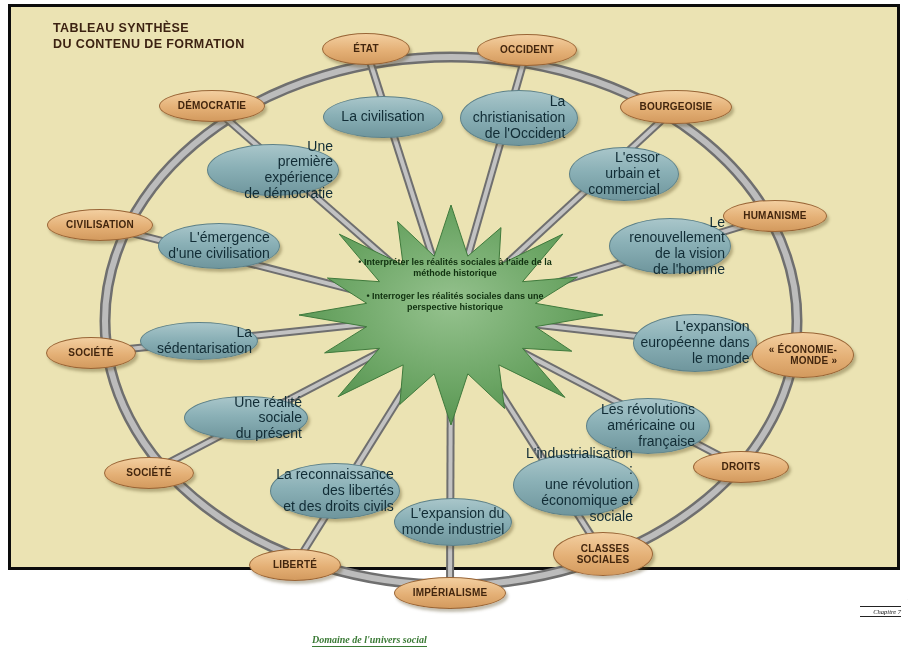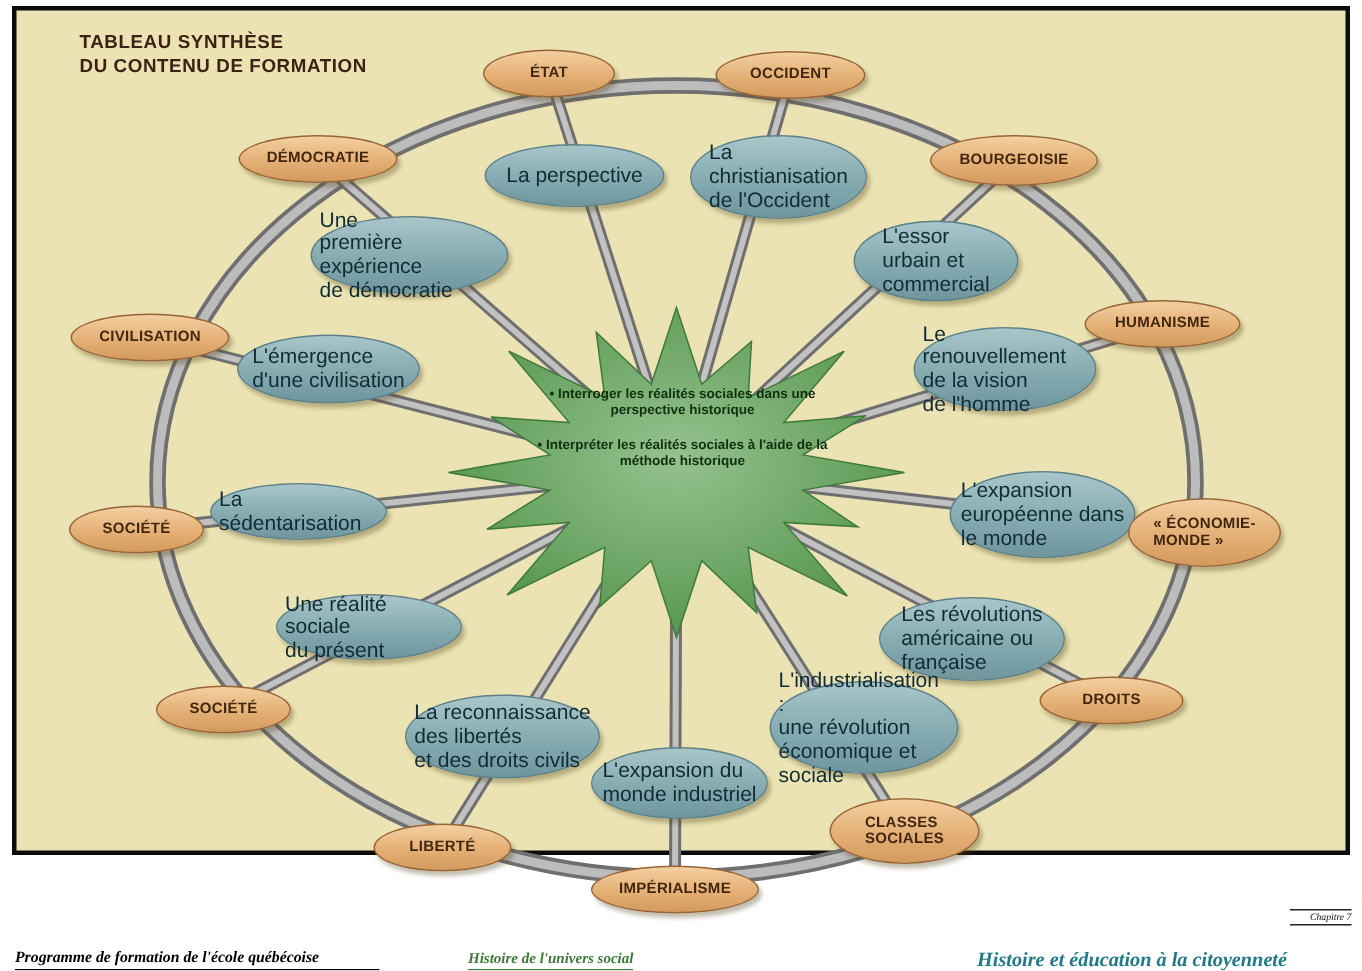--- a/index.html
+++ b/index.html
@@ -11,7 +11,7 @@
         font-weight:bold;font-size:12.5px;letter-spacing:.4px;color:#3c2212;line-height:1.25;}
   #diagram-svg{position:absolute;left:0;top:0;z-index:1;}
   .node{position:absolute;z-index:3;border-radius:50%;display:flex;align-items:center;
-        justify-content:center;text-align:left;white-space:pre-line;line-height:1.12;
+        justify-content:center;text-align:right;white-space:pre-line;line-height:1.12;
         box-sizing:border-box;padding:2px 5px;
         box-shadow:2px 3px 3px rgba(80,65,25,.35);}
   .inner-node{background:linear-gradient(180deg,#a9c6ca 0%,#8ab0b6 45%,#6f969d 100%);

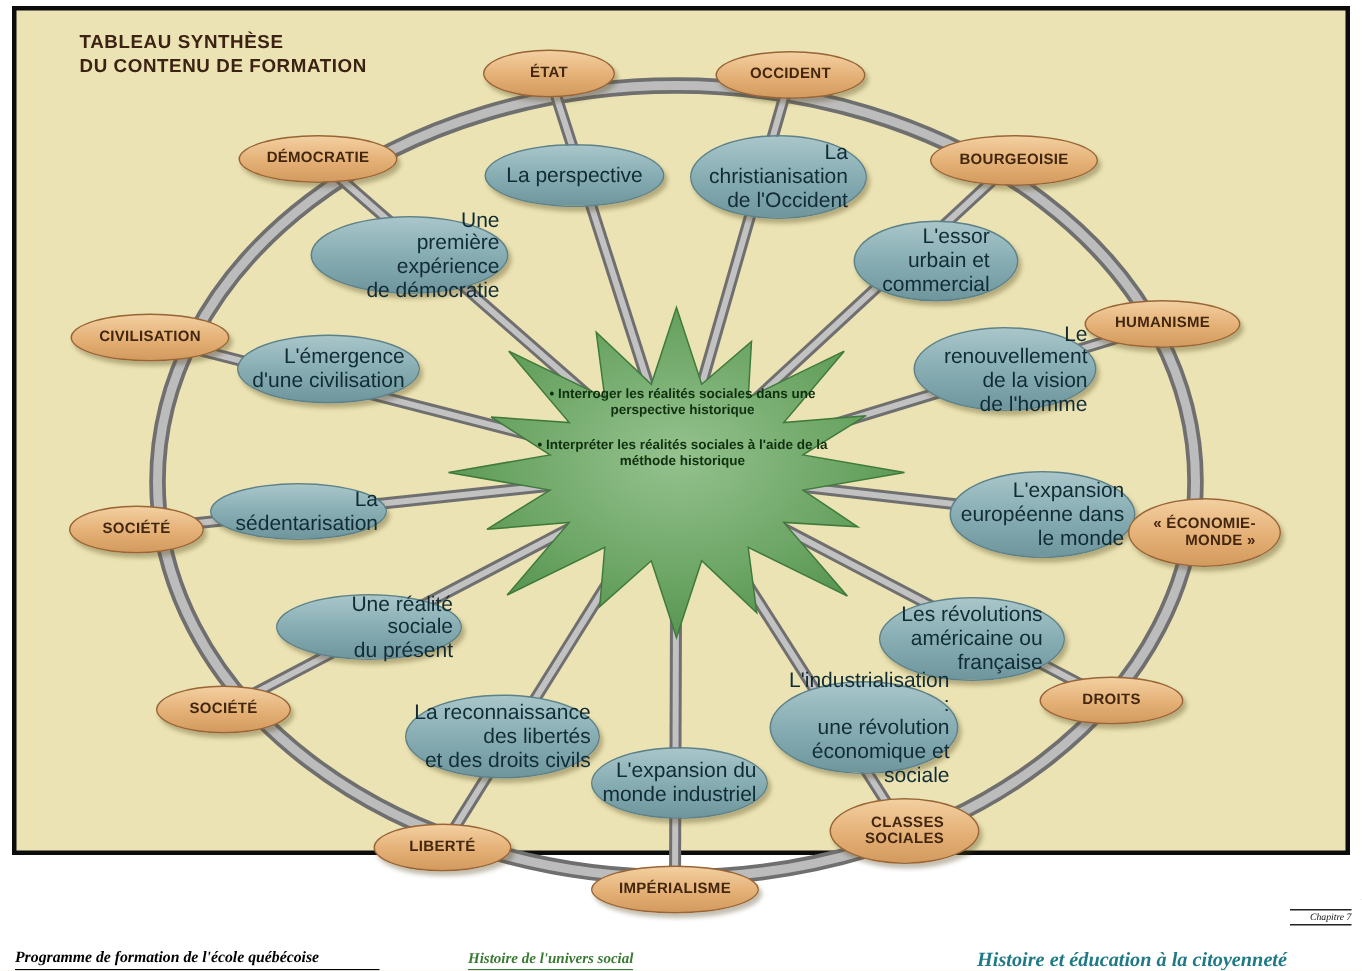--- a/index.html
+++ b/index.html
@@ -98,7 +98,7 @@
       </div>
 
     <div id="inner-nodes">
-        <div class="node inner-node" style="left: 312px; top: 89px; width: 120px; height: 42px;">La perspective</div>
+        <div class="node inner-node" style="left: 312px; top: 89px; width: 120px; height: 42px;">La civilisation</div>
         <div class="node inner-node" style="left: 449px; top: 83px; width: 118px; height: 56px;">La
 christianisation
 de l'Occident</div>

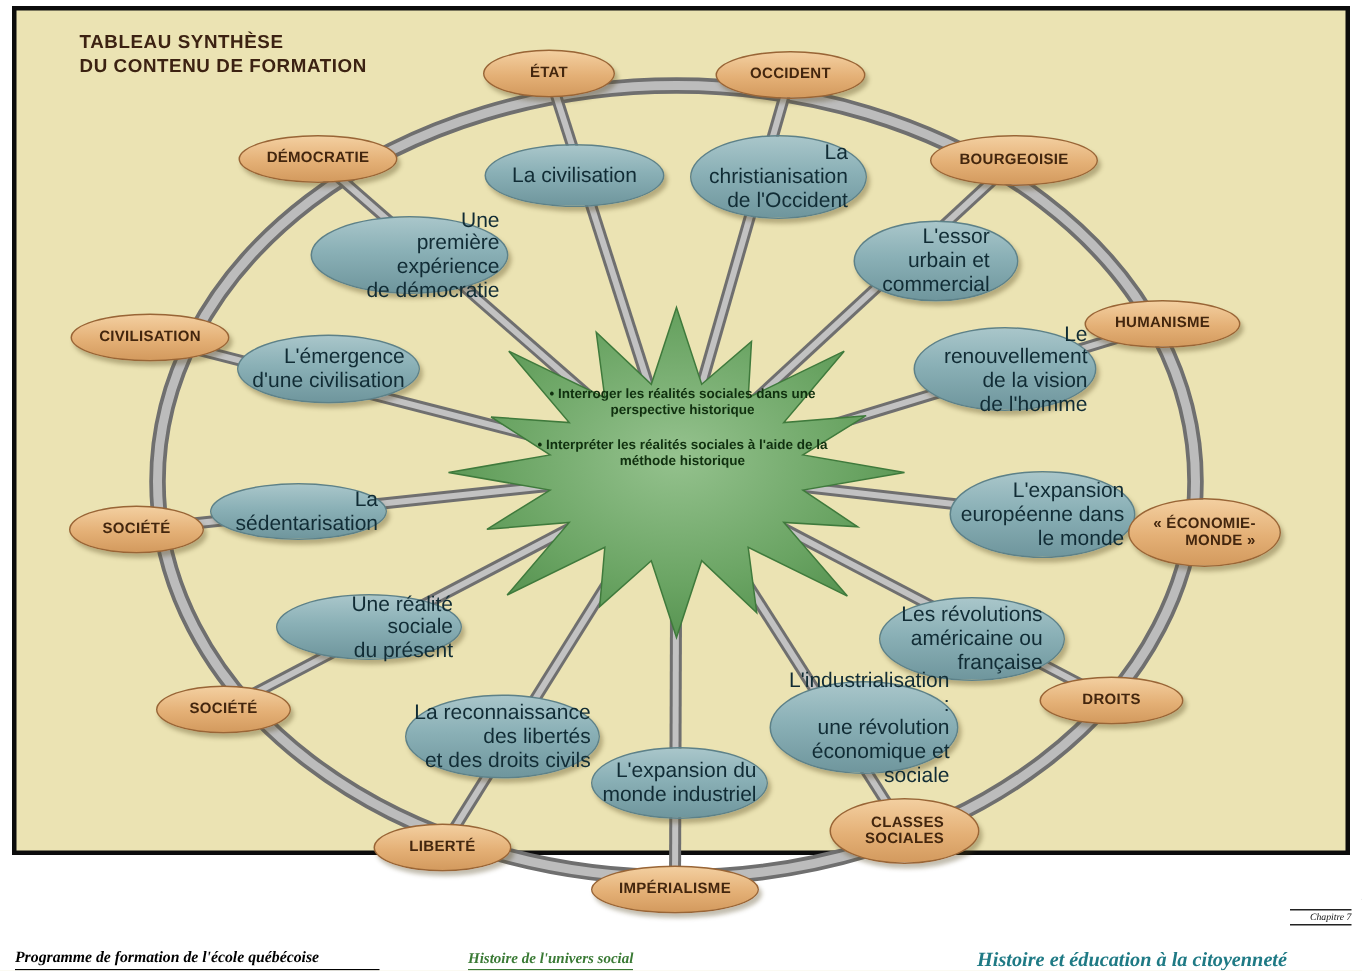--- a/index.html
+++ b/index.html
@@ -93,8 +93,8 @@
     </svg>
 
     <div id="center-bullets" class="center-text">
+        <div class="bullet">• Interpréter les réalités sociales à l'aide de la méthode historique</div>
         <div class="bullet">• Interroger les réalités sociales dans une perspective historique</div>
-        <div class="bullet">• Interpréter les réalités sociales à l'aide de la méthode historique</div>
       </div>
 
     <div id="inner-nodes">

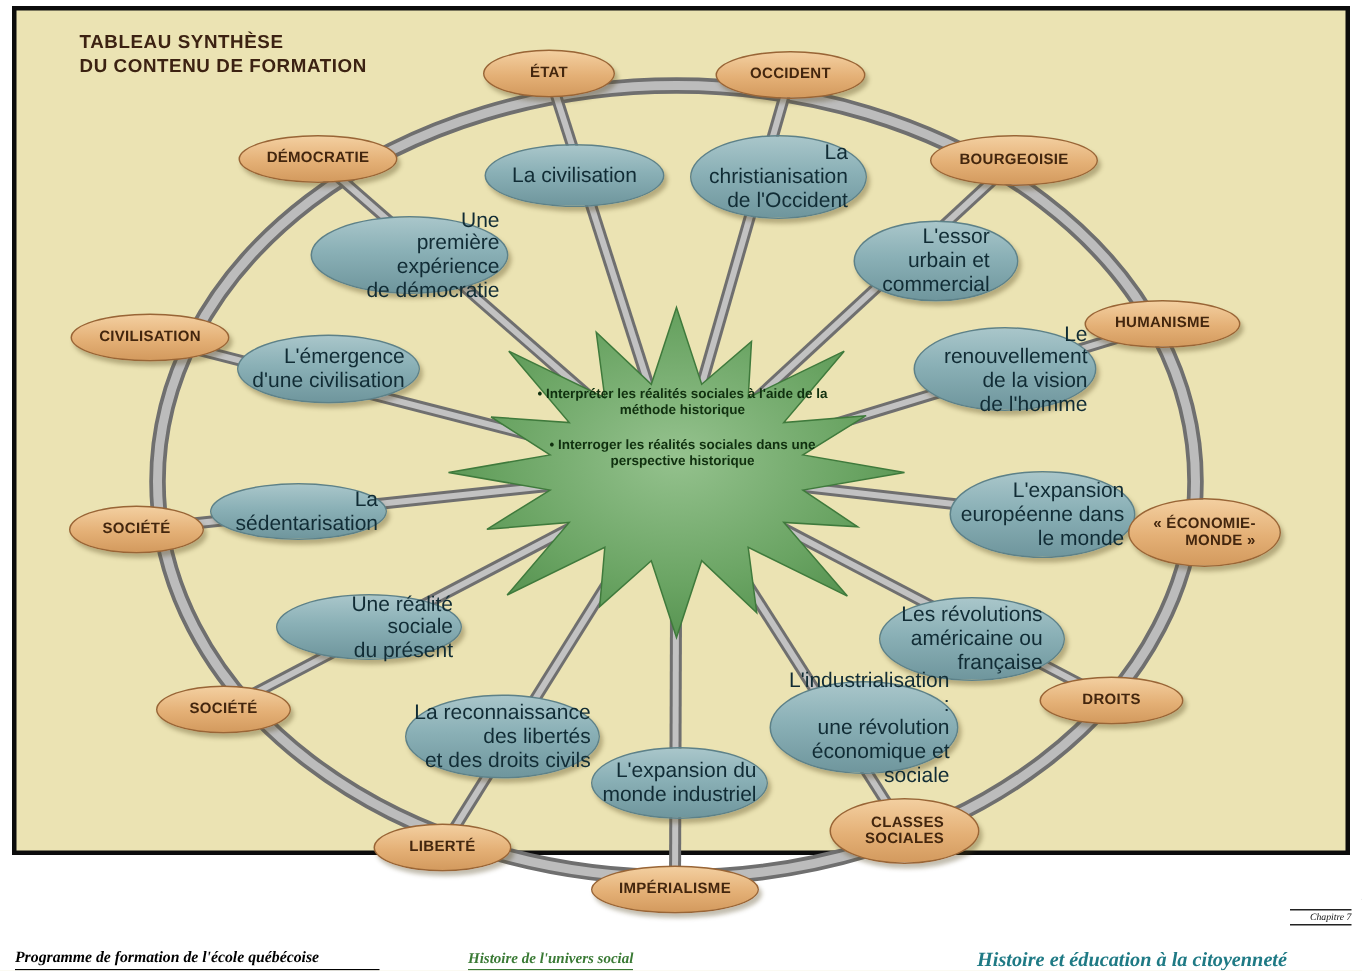--- a/index.html
+++ b/index.html
@@ -158,7 +158,6 @@
   </div>
 
   <div class="footer">
-    <div class="f-left">Programme de formation de l'école québécoise</div>
     <div class="f-center">Histoire de l'univers social</div>
     <div class="f-right">Histoire et éducation à la citoyenneté</div>
   </div>

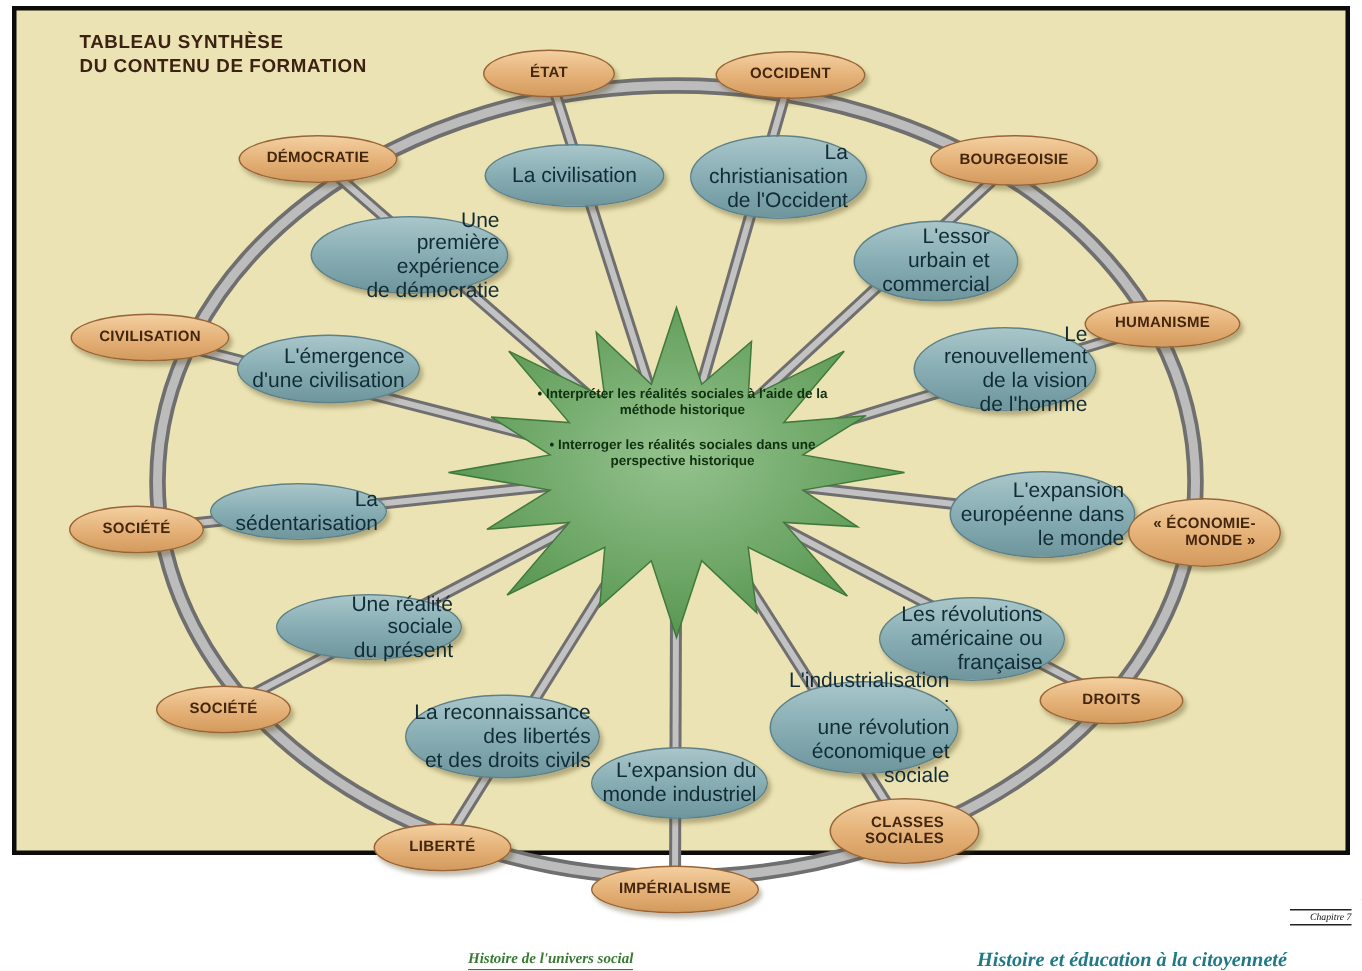--- a/index.html
+++ b/index.html
@@ -158,7 +158,7 @@
   </div>
 
   <div class="footer">
-    <div class="f-center">Histoire de l'univers social</div>
+    <div class="f-center">Domaine de l'univers social</div>
     <div class="f-right">Histoire et éducation à la citoyenneté</div>
   </div>
 

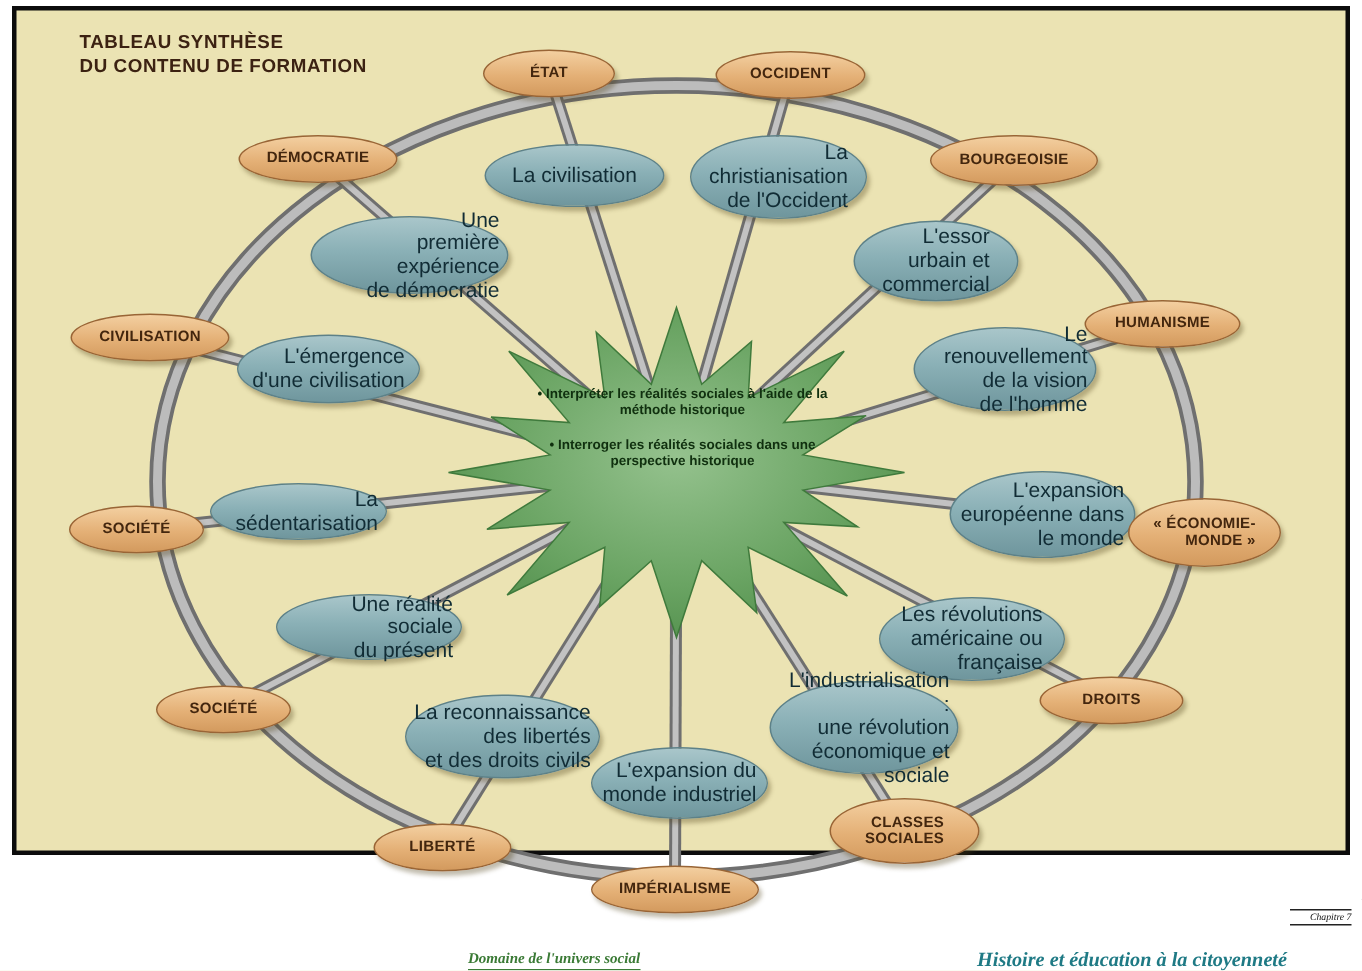--- a/index.html
+++ b/index.html
@@ -159,7 +159,6 @@
 
   <div class="footer">
     <div class="f-center">Domaine de l'univers social</div>
-    <div class="f-right">Histoire et éducation à la citoyenneté</div>
   </div>
 
 </div>

